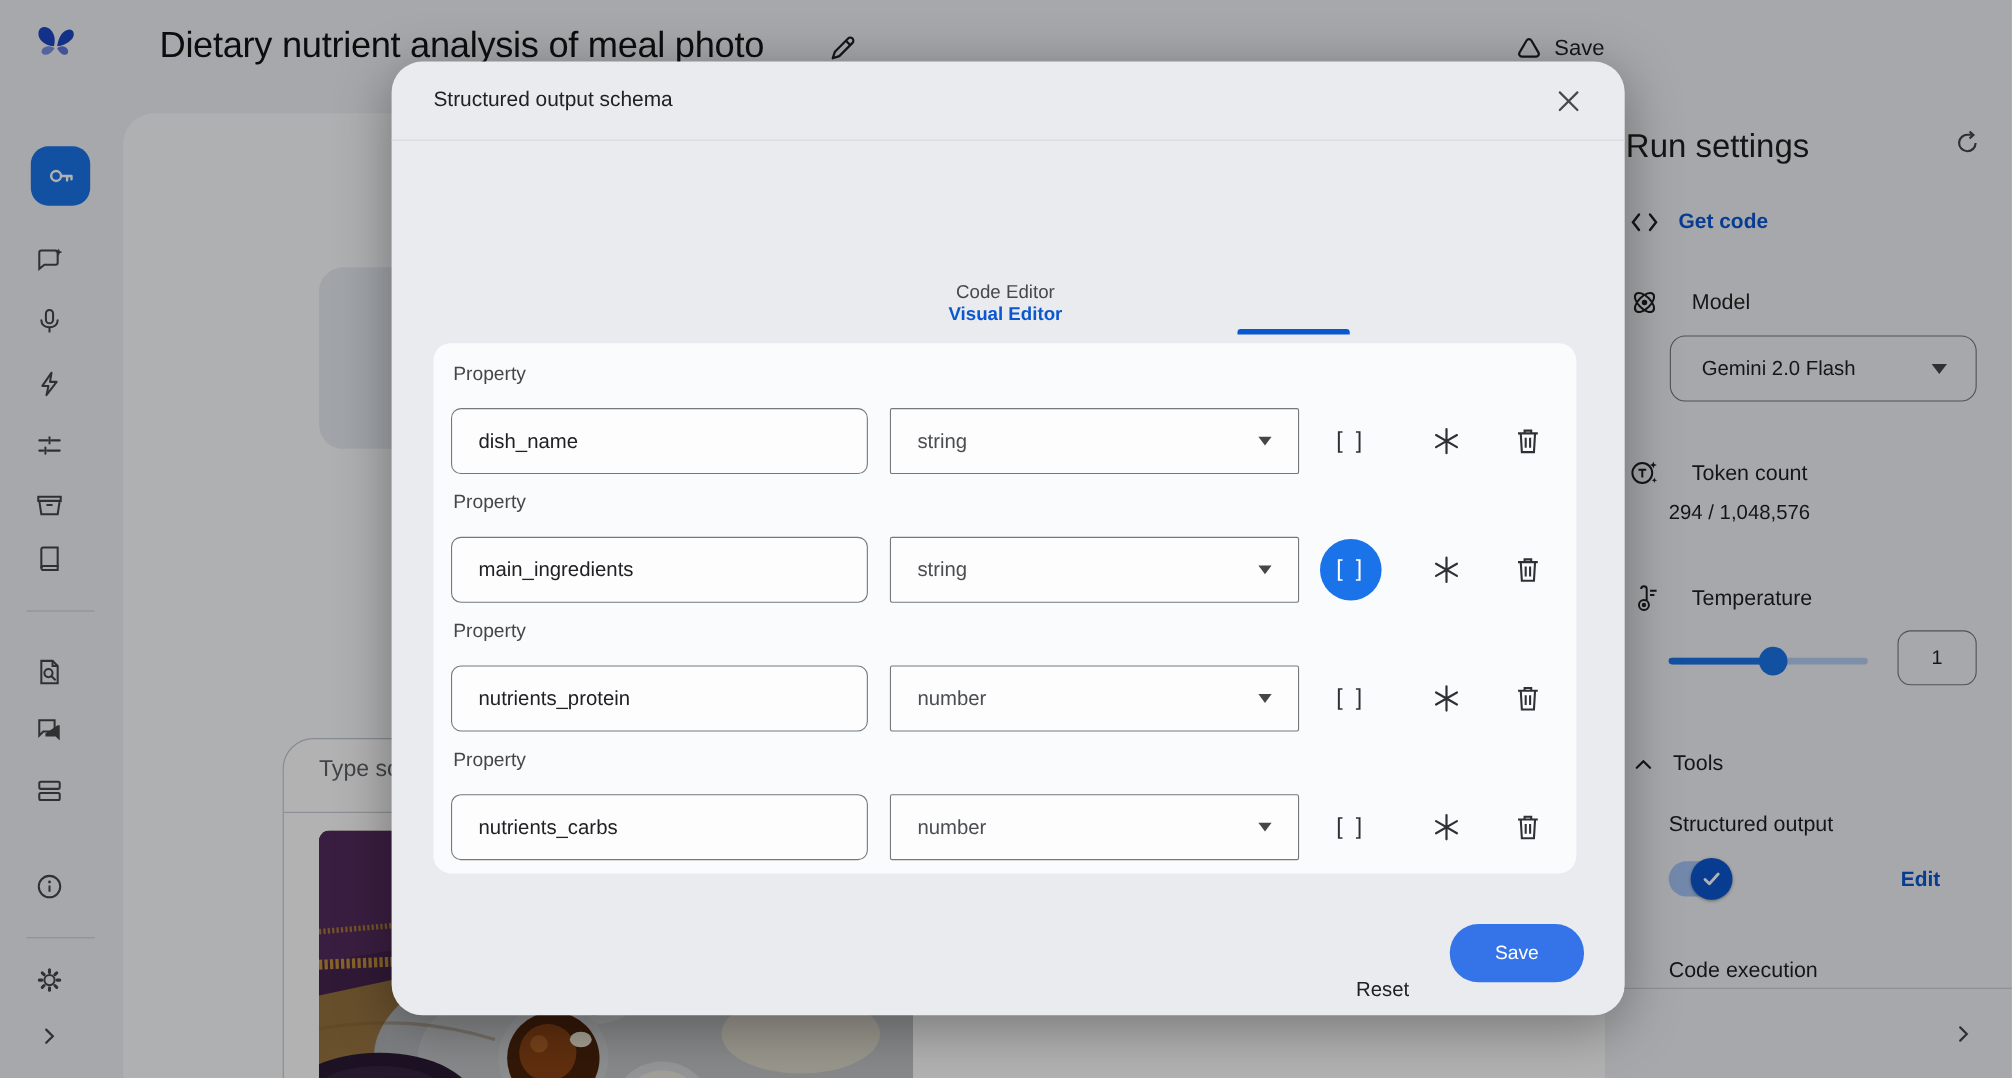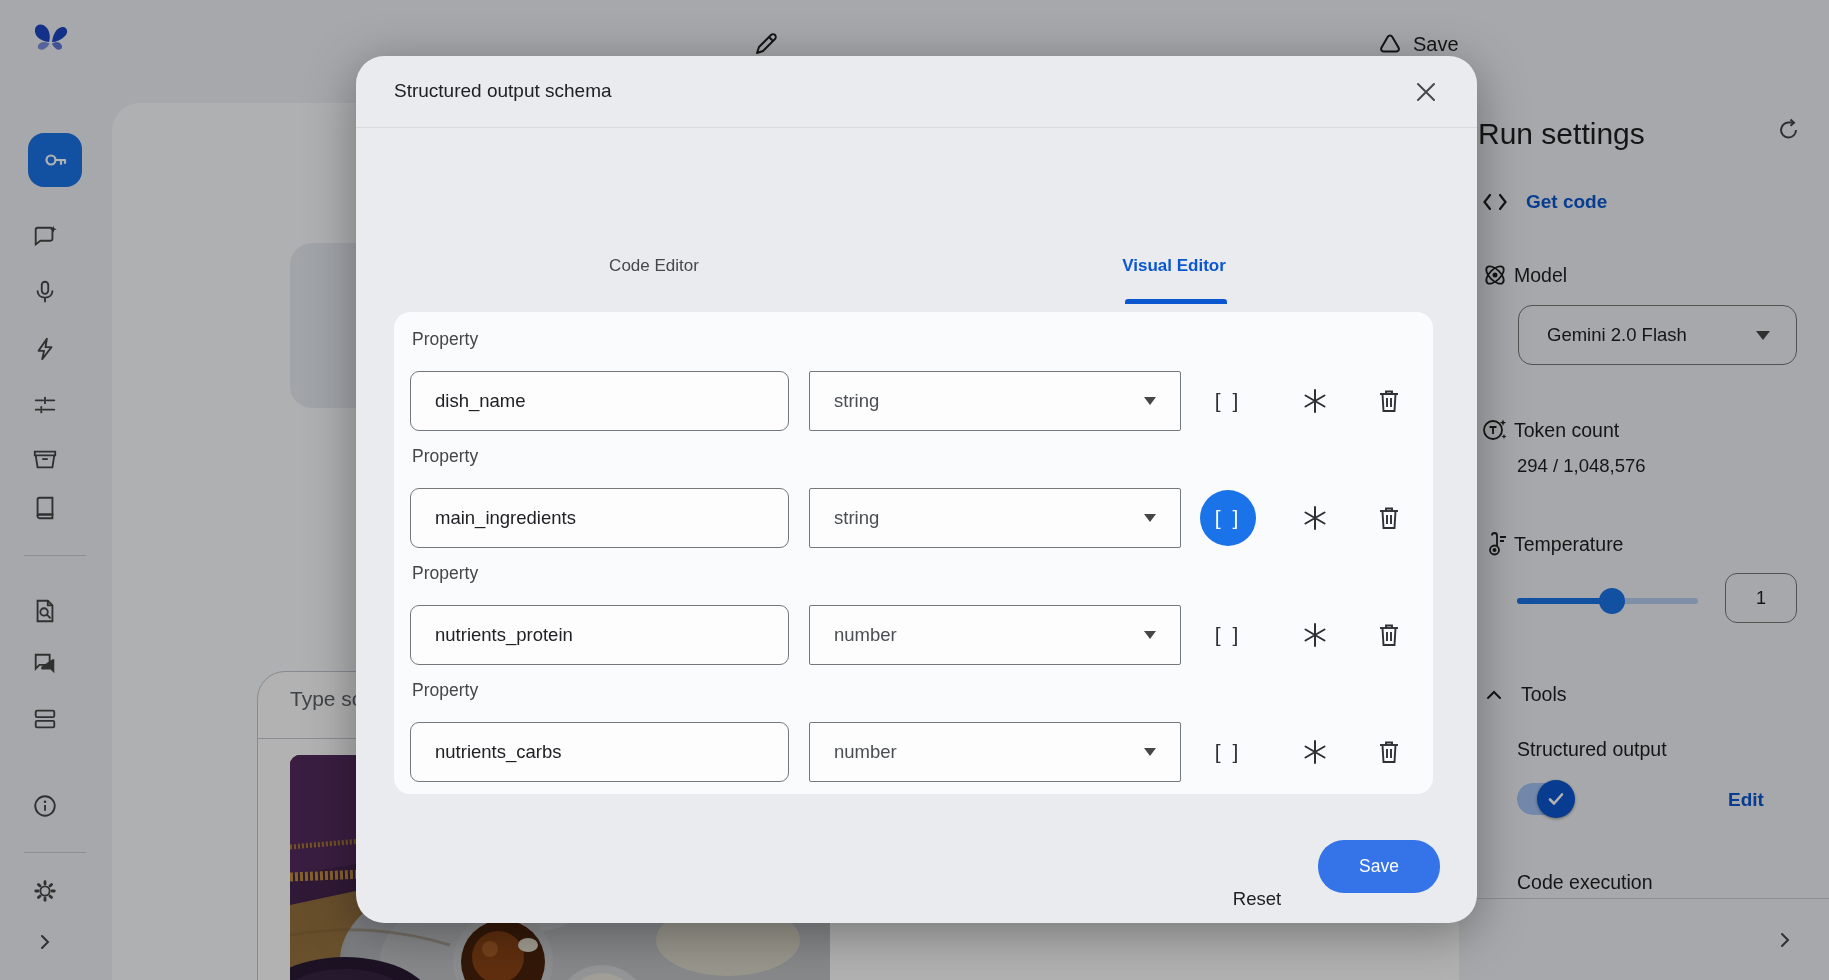--- a/index.html
+++ b/index.html
@@ -105,6 +105,7 @@
         <path d="M22 22 C25 27 28 29 31 27 C33.5 25 31 20 26.5 20 C24 20 22.5 21 22 22 Z" fill="#5d77d6"></path>
       </svg>
     </div>
+    <div class="page-title">Dietary nutrient analysis of meal photo</div>
     <div class="pencil">
       <svg viewBox="0 0 28 28" width="28" height="28">
           <path d="M5 23 L7 17 L19 5 C20 4 22 4 23 5 C24 6 24 8 23 9 L11 21 Z" fill="none" stroke="#1f1f1f" stroke-width="2" stroke-linejoin="round"></path>

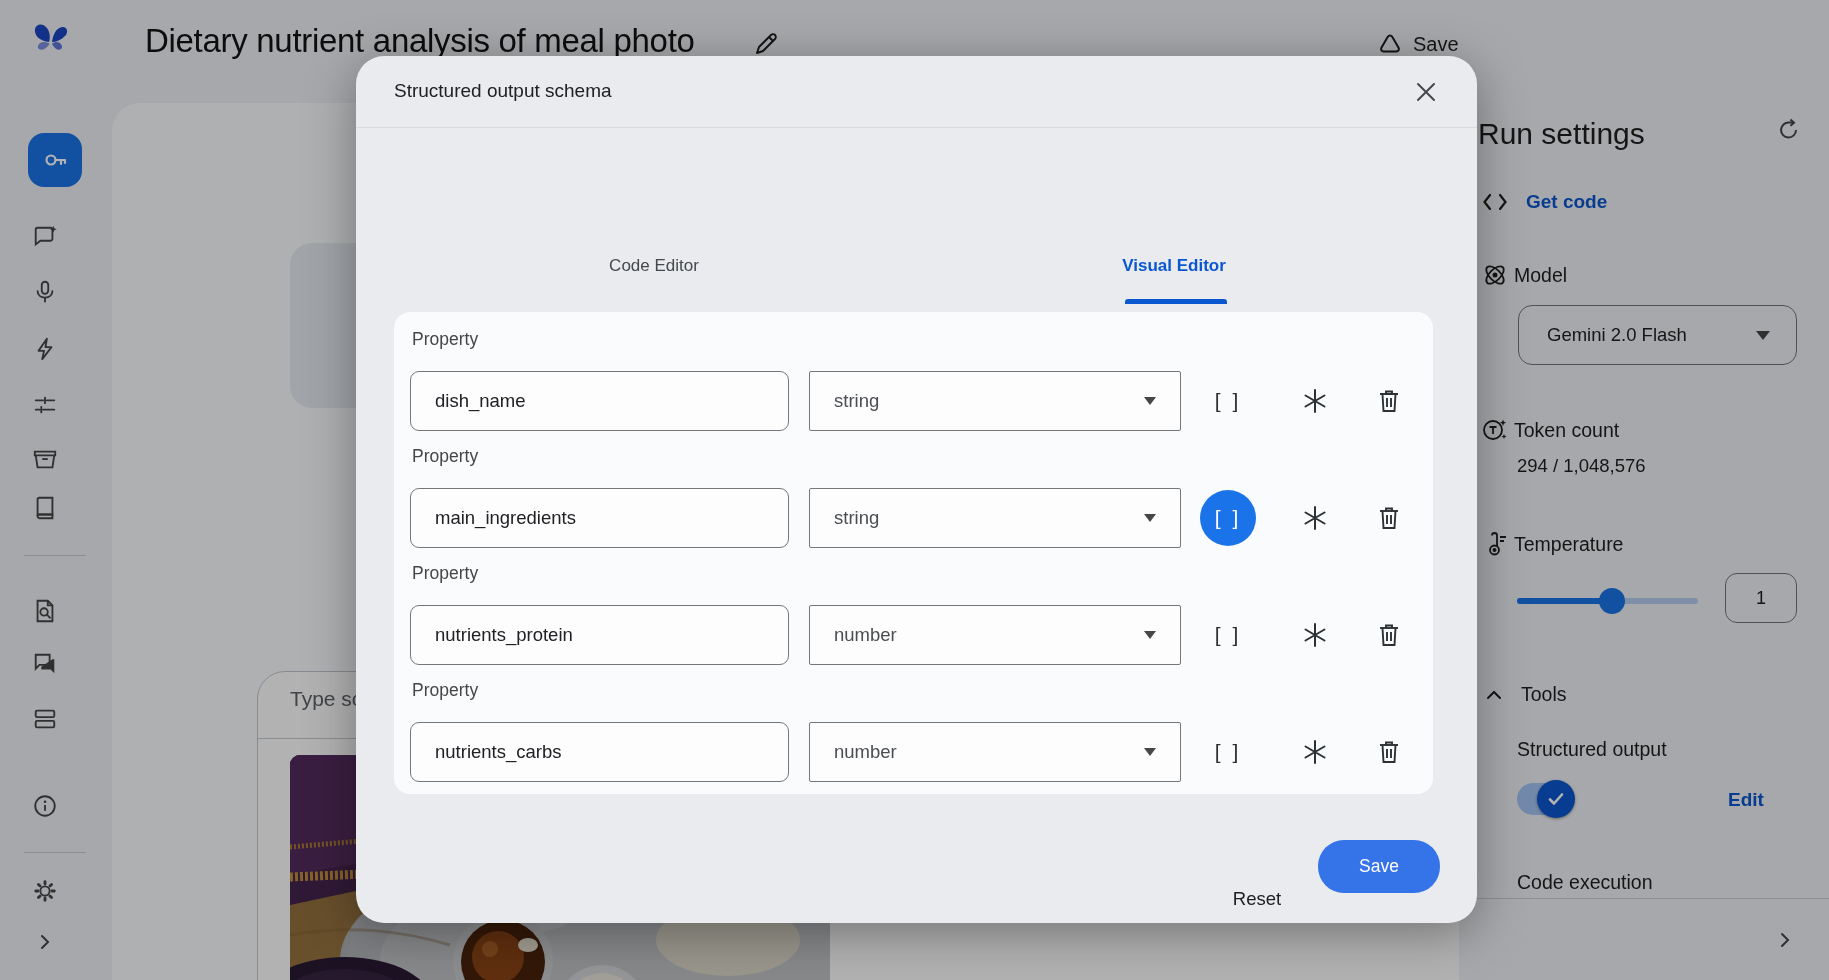--- a/index.html
+++ b/index.html
@@ -72,7 +72,7 @@
   .m-hdiv { position:absolute; left:0; top:71px; width:1121px; height:1px; background:#d8dadd; }
   .m-desc { position:absolute; left:38px; top:113px; width:1045px; font-size:18.5px; color:#1f1f1f; }
   .m-desc a { color:#1a73e8; text-decoration:none; cursor:pointer; }
-  .m-tabs { position:absolute; left:38px; top:200px; width:1040px; height:30px; display:flex; }
+  .m-tabs { position:absolute; left:38px; top:200px; width:1040px; height:30px; display:flex;flex-direction:column; }
   .m-tab { flex:1; text-align:center; font-size:17px; font-weight:500; color:#45484c; cursor:pointer; }
   .m-tab.active { color:#0b57d0; font-weight:bold; }
   .m-underline { position:absolute; left:769px; top:243px; width:102px; height:5px; border-radius:3px 3px 0 0; background:#0b57d0; }

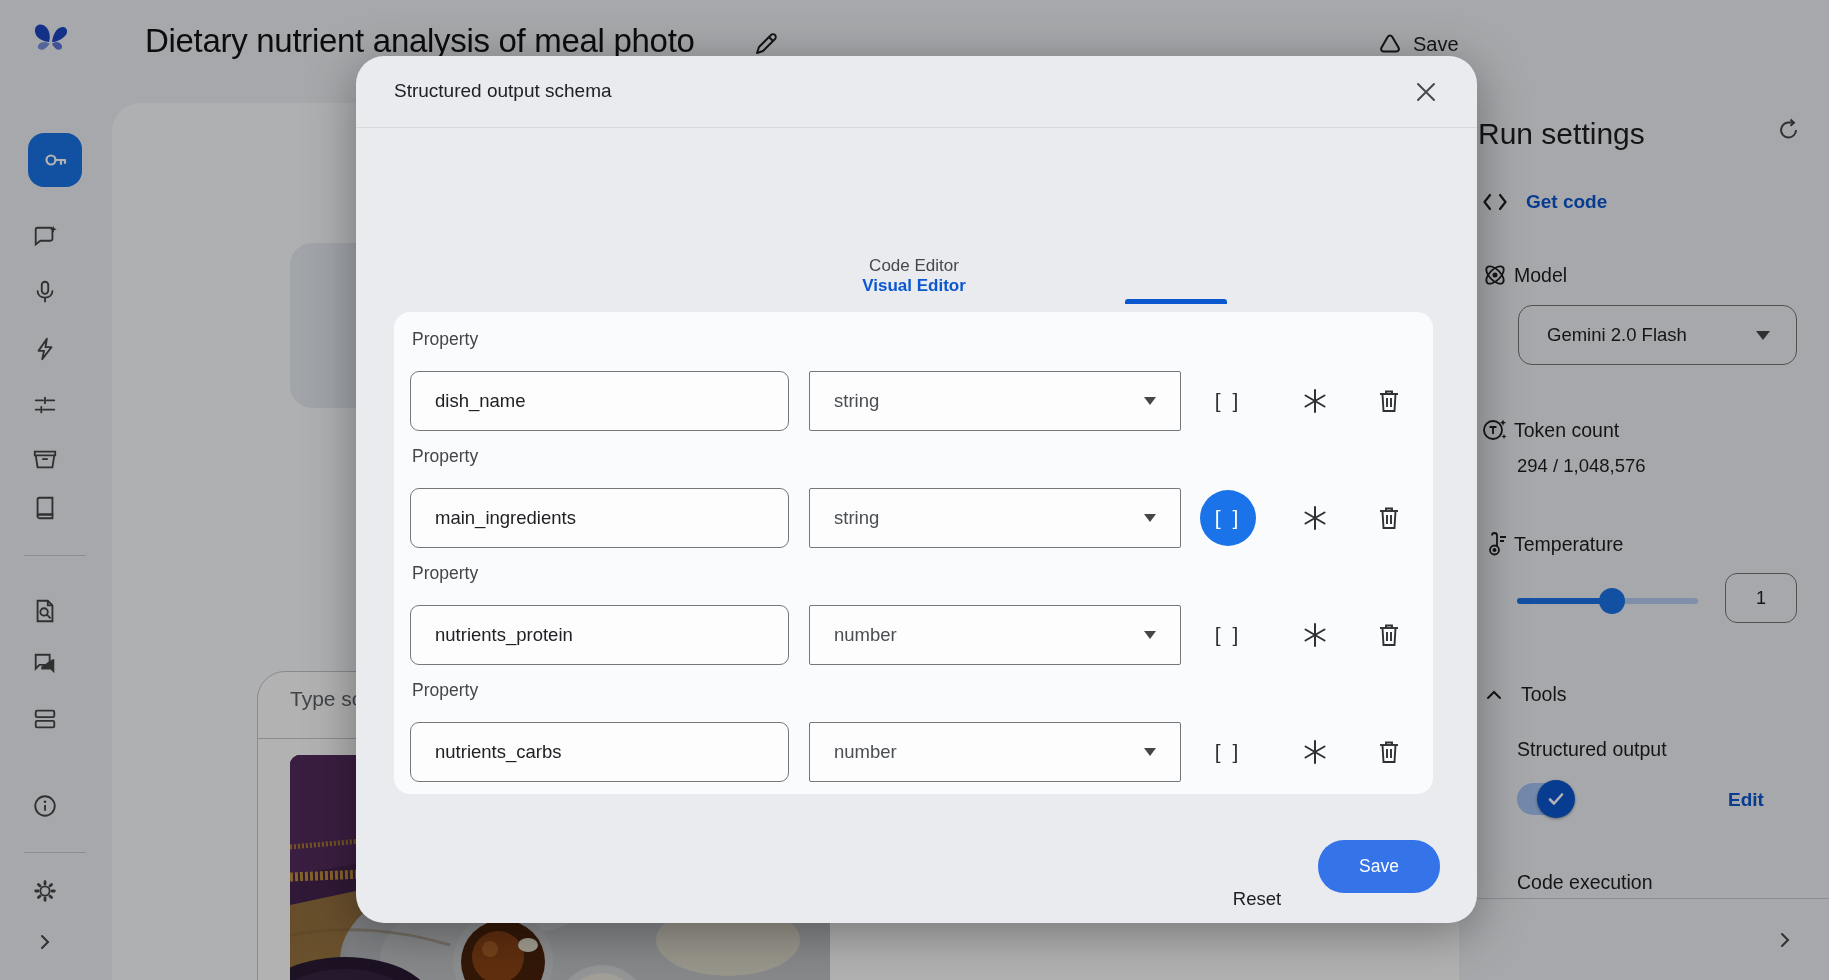--- a/index.html
+++ b/index.html
@@ -44,7 +44,7 @@
   .getcode { position:absolute; left:23px; top:191px; display:flex; align-items:center; gap:18px; cursor:pointer; }
   .getcode .lbl { font-size:19px; font-weight:bold; color:#0b57d0; }
   .sec-ic { width:26px; height:26px; }
-  .sec-row { position:absolute; display:flex; align-items:center; gap:6px; font-size:19.5px; font-weight:500; color:#1f1f1f; }
+  .sec-row { position:absolute; display:flex; align-items:center; gap:30px; font-size:19.5px; font-weight:500; color:#1f1f1f; }
   .model-dd { position:absolute; left:59px; top:305px; width:279px; height:60px; border:1px solid #747775; border-radius:14px; display:flex; align-items:center; cursor:pointer; }
   .model-dd .val { margin-left:28px; font-size:18.5px; color:#1f1f1f; }
   .caret { width:0; height:0; border-left:7px solid transparent; border-right:7px solid transparent; border-top:9px solid #444746; }

